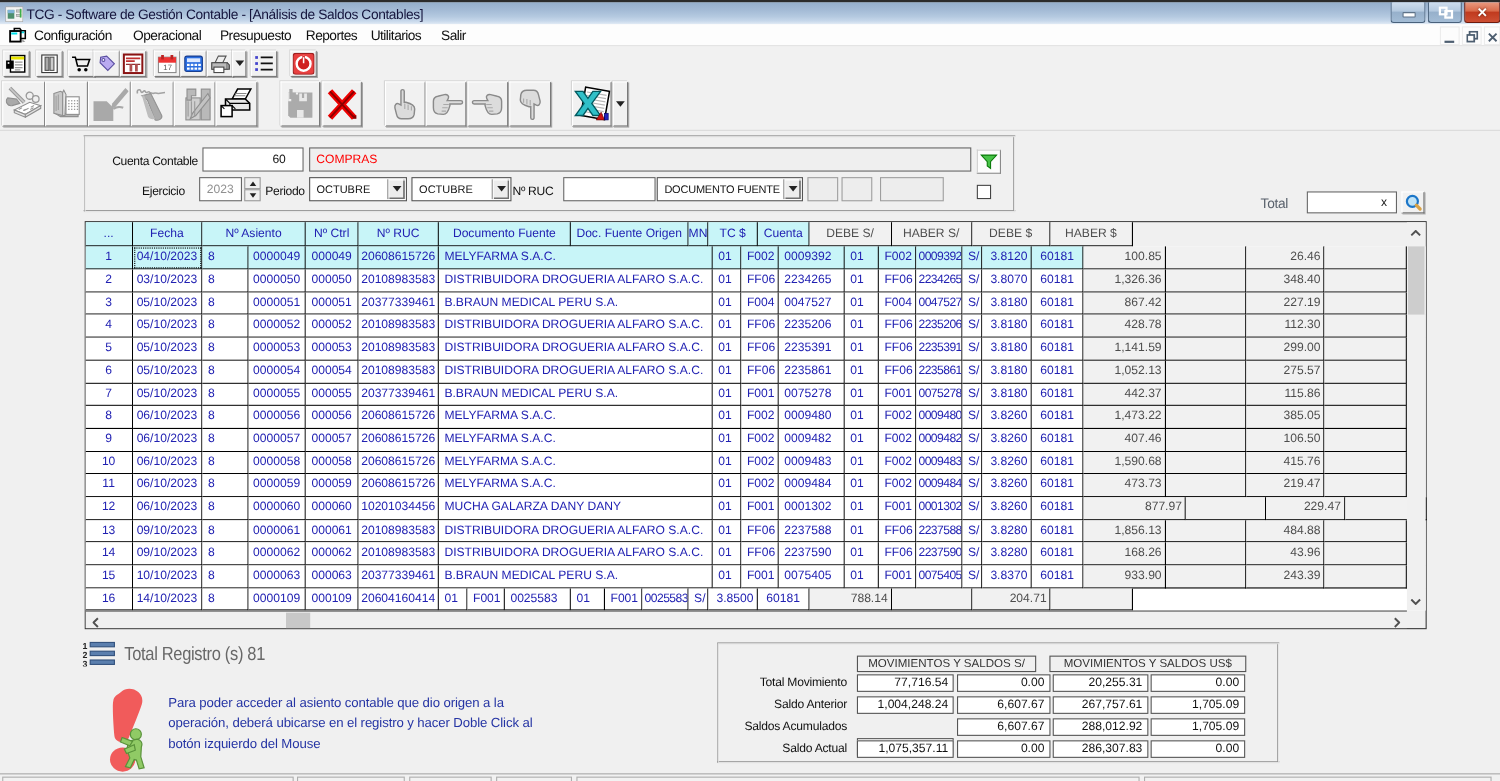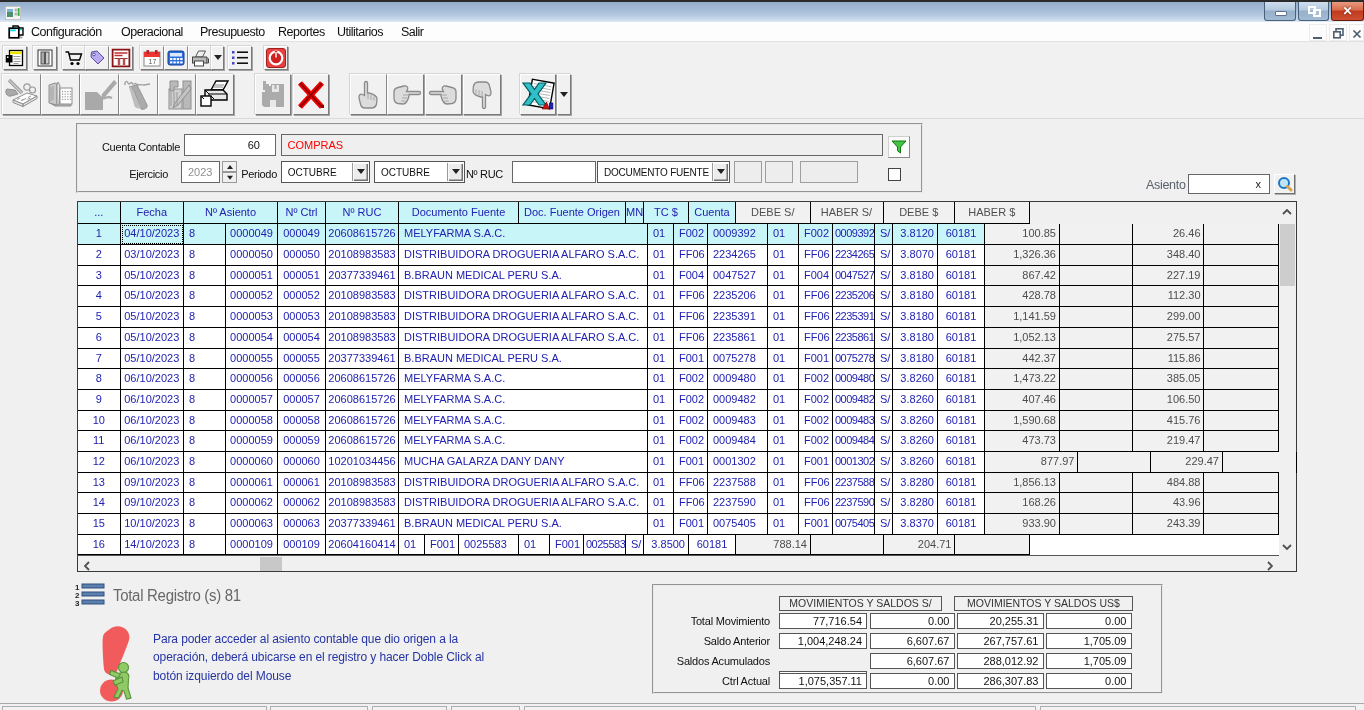--- a/index.html
+++ b/index.html
@@ -102,6 +102,7 @@
     <rect x="10" y="7" width="4" height="2" fill="#cfcfcf" stroke="#888" stroke-width=".5"></rect>
     <rect x="13" y="2" width="1.5" height="8" fill="#3fae49"></rect>
   </svg>
+  <div id="title">TCG - Software de Gestión Contable - [Análisis de Saldos Contables]</div>
   <div class="wbtn" id="wmin">
       <span></span>
     </div>

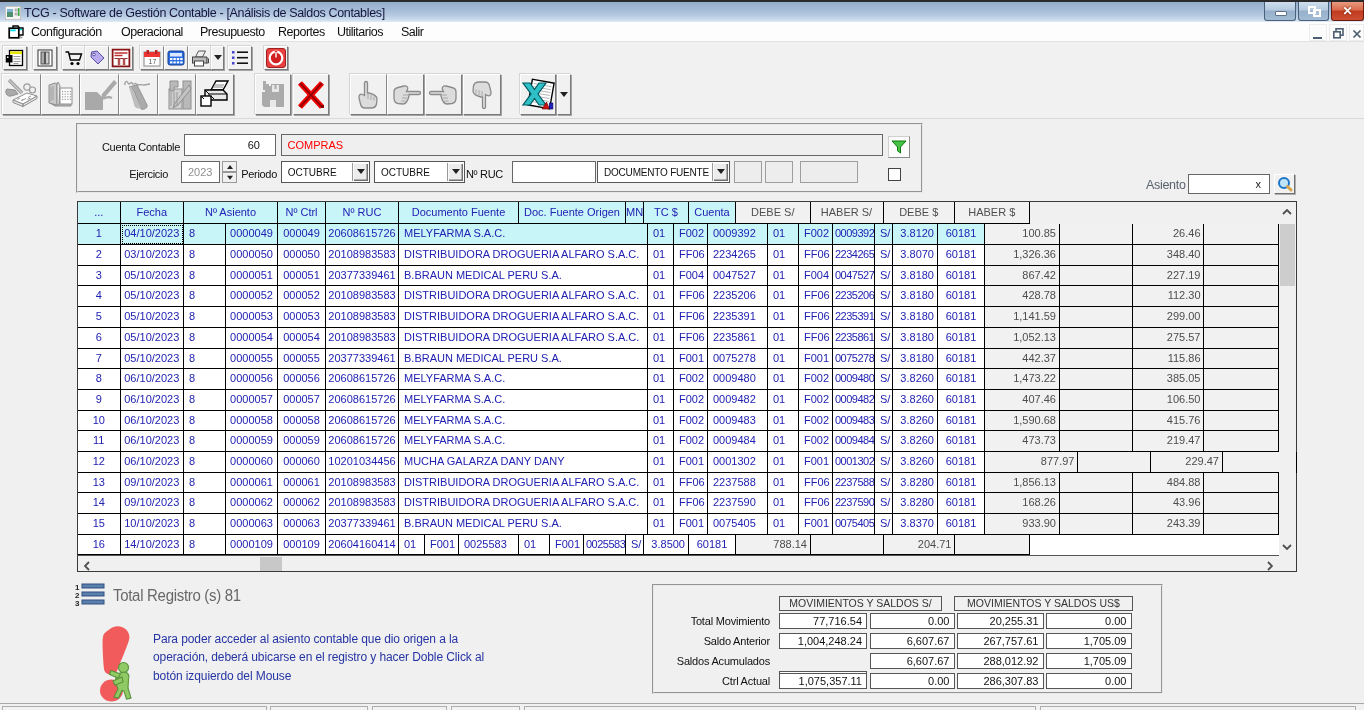--- a/index.html
+++ b/index.html
@@ -416,7 +416,7 @@
   </div>
 </div>
 
-<div class="abs" style="left:1146px; top:178px; font-size:12.5px; letter-spacing:-0.3px; color:#5a626d;">Asiento</div>
+<div class="abs" style="left:1146px; top:178px; font-size:12.5px; letter-spacing:-0.3px; color:#5a626d;">Total</div>
 <div class="fin" style="left:1188px; top:174px; width:82px; height:20px;">
     <span style="position:absolute;right:8px;top:3px;font-size:11px;color:#222;">x</span>
   </div>

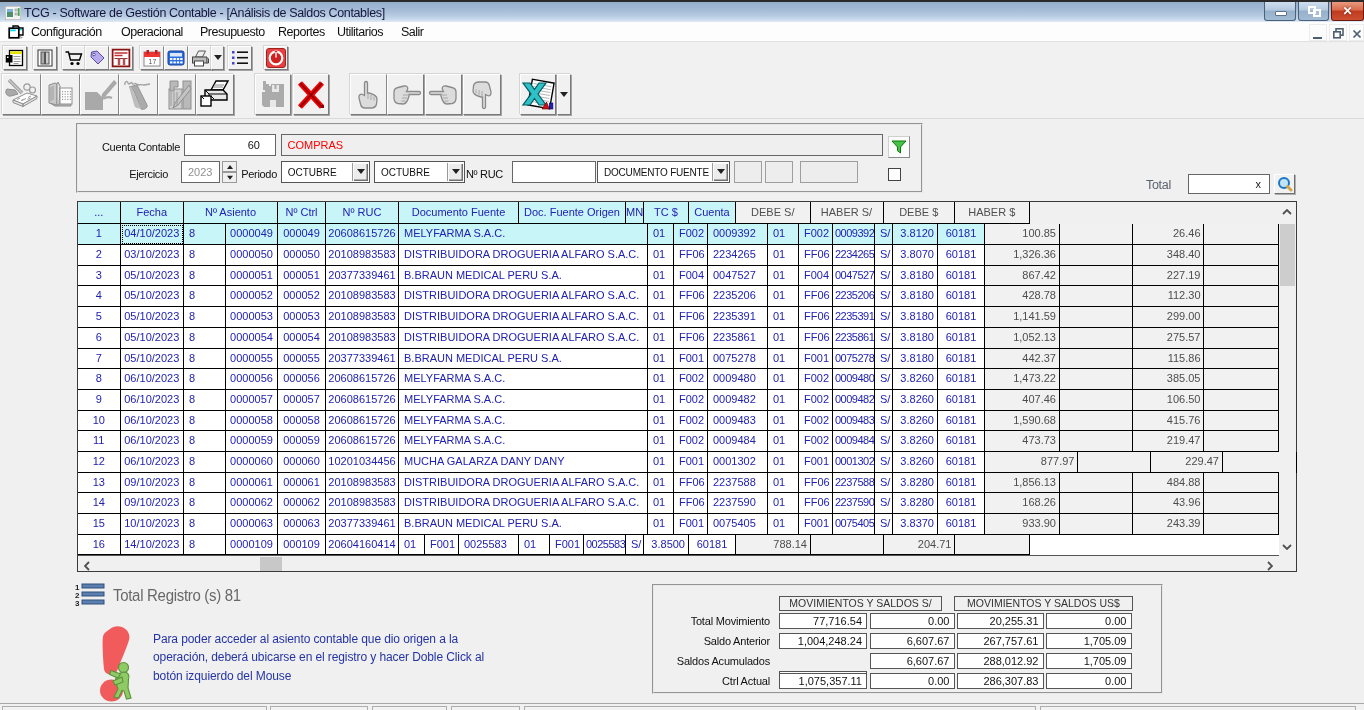--- a/index.html
+++ b/index.html
@@ -855,7 +855,7 @@
   <div class="sumbox" style="left:215.5px; top:67px; width:85px;">6,607.67</div>
   <div class="sumbox" style="left:302.5px; top:67px; width:87px;">288,012.92</div>
   <div class="sumbox" style="left:391.5px; top:67px; width:86px;">1,705.09</div>
-  <div class="sumlab" style="top:87px;">Ctrl Actual</div>
+  <div class="sumlab" style="top:87px;">Saldo Actual</div>
   <div class="sumbox" style="left:125px; top:87px; width:88px;">1,075,357.11</div>
   <div class="sumbox" style="left:215.5px; top:87px; width:85px;">0.00</div>
   <div class="sumbox" style="left:302.5px; top:87px; width:87px;">286,307.83</div>

